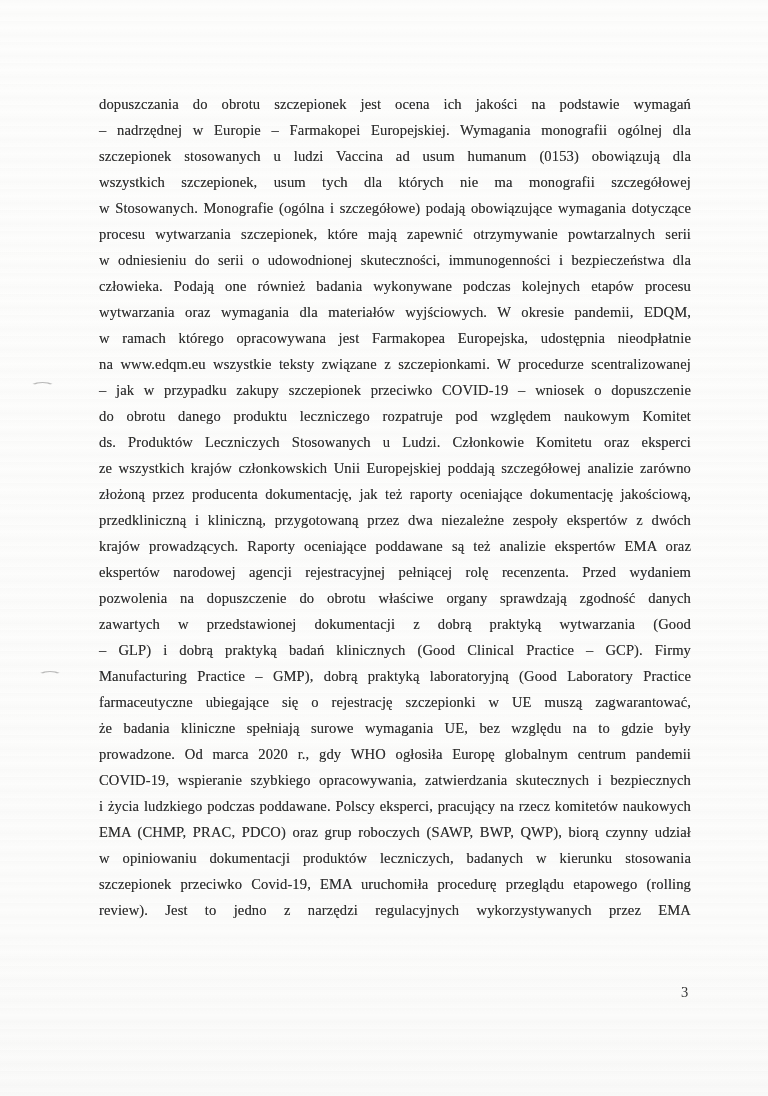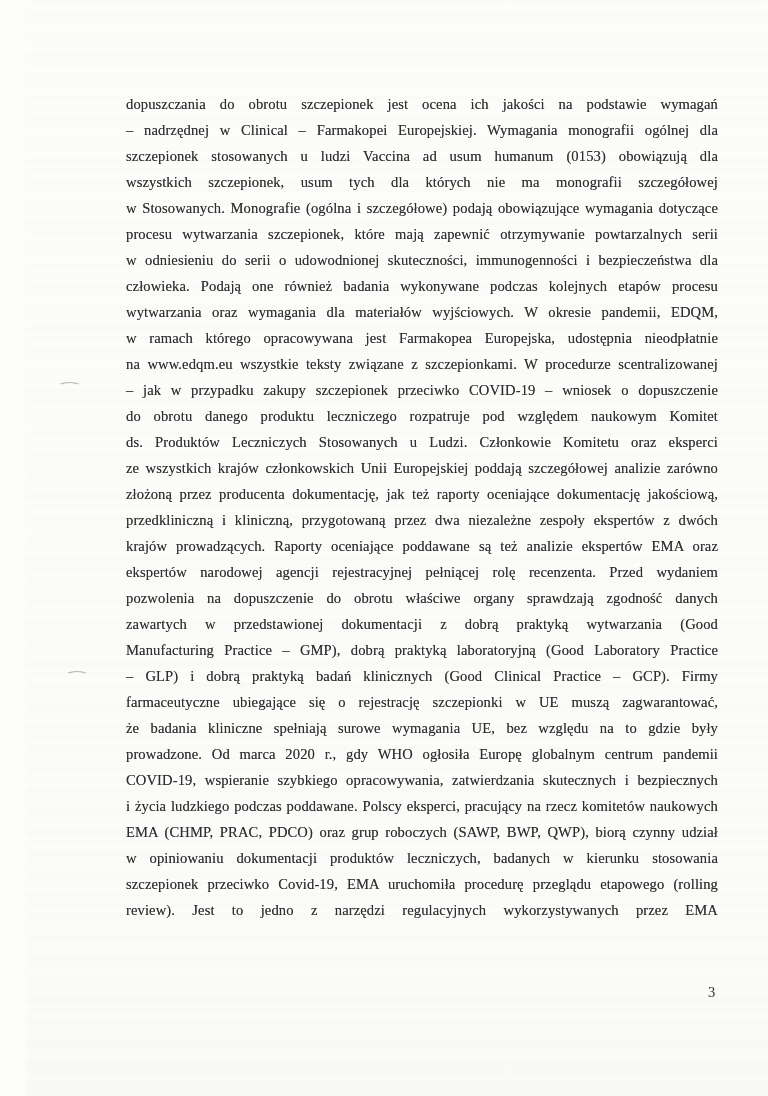--- a/index.html
+++ b/index.html
@@ -27,7 +27,6 @@
         rgba(0,0,0,0.0)   21px
       ),
       linear-gradient(180deg, #fdfdfc 0%, #fcfcfb 85%, #fafaf9 100%);
-    margin-left: 27px;
   }
   .text-block {
     position: absolute;

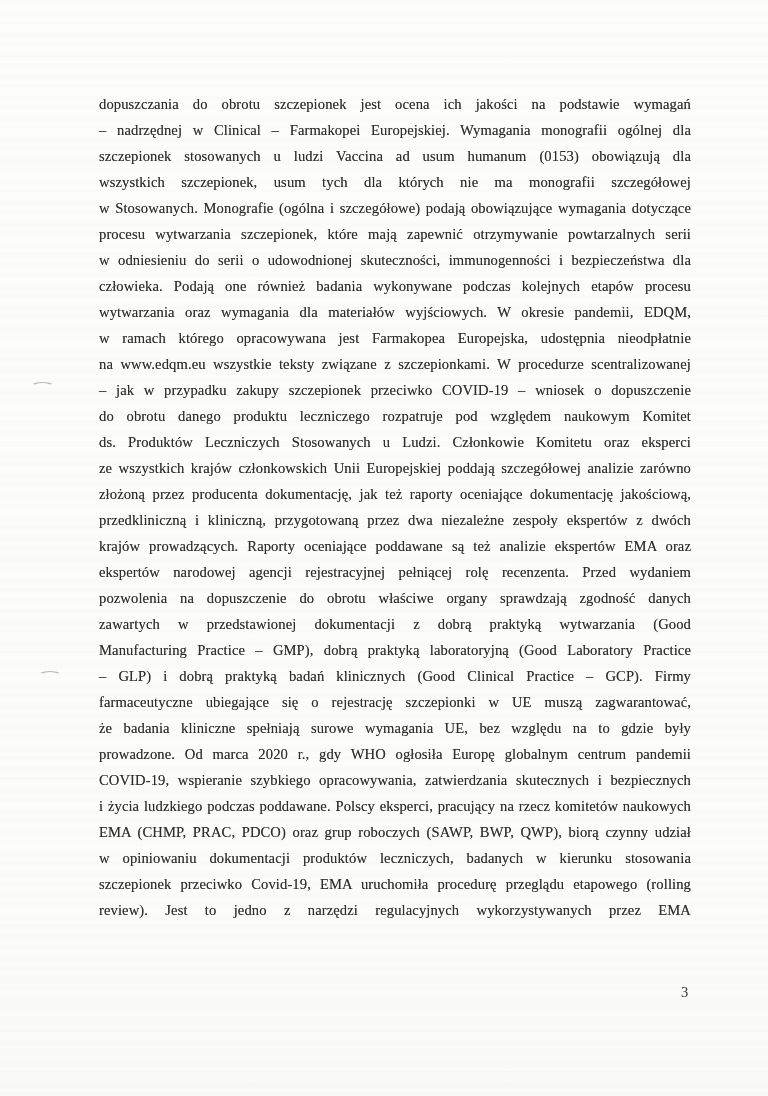--- a/index.html
+++ b/index.html
@@ -85,7 +85,7 @@
   <div class="text-block">
 
   <div class="doc-line">dopuszczania do obrotu szczepionek jest ocena ich jakości na podstawie wymagań</div>
-      <div class="doc-line">– nadrzędnej w Clinical – Farmakopei Europejskiej. Wymagania monografii ogólnej dla</div>
+      <div class="doc-line">– nadrzędnej w Europie – Farmakopei Europejskiej. Wymagania monografii ogólnej dla</div>
       <div class="doc-line">szczepionek stosowanych u ludzi Vaccina ad usum humanum (0153) obowiązują dla</div>
       <div class="doc-line">wszystkich szczepionek, usum tych dla których nie ma monografii szczegółowej</div>
       <div class="doc-line">w Stosowanych. Monografie (ogólna i szczegółowe) podają obowiązujące wymagania dotyczące</div>

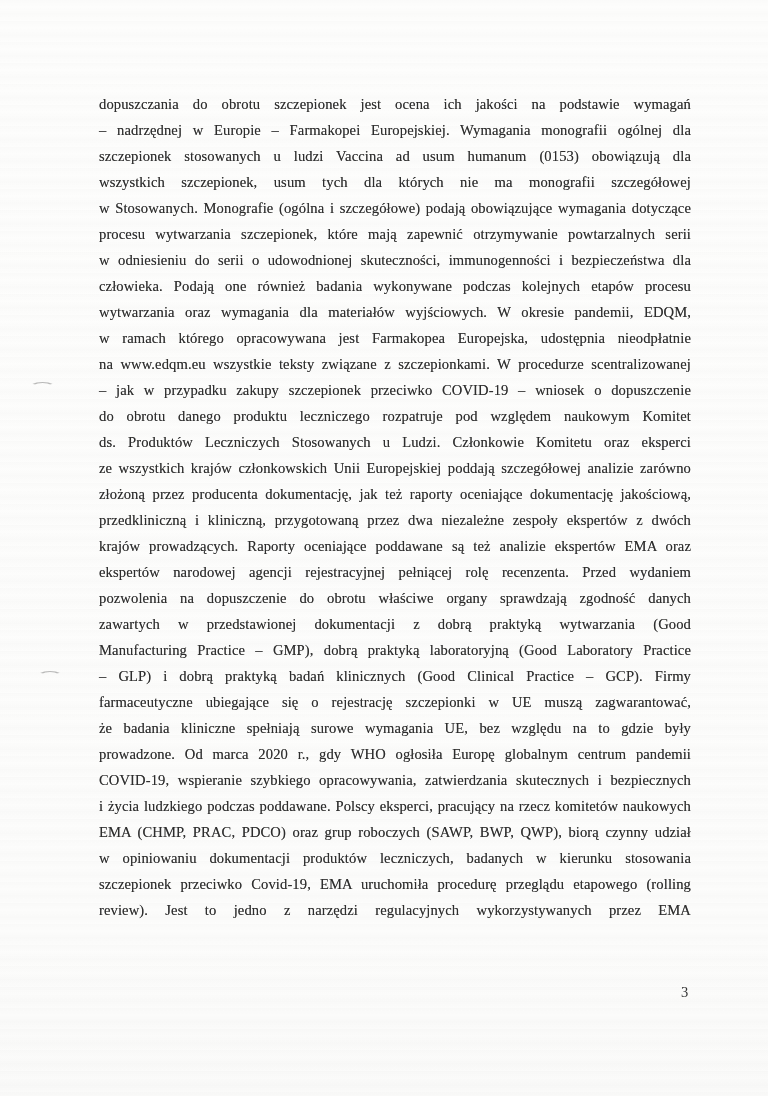--- a/index.html
+++ b/index.html
@@ -105,8 +105,8 @@
       <div class="doc-line">ekspertów narodowej agencji rejestracyjnej pełniącej rolę recenzenta. Przed wydaniem</div>
       <div class="doc-line">pozwolenia na dopuszczenie do obrotu właściwe organy sprawdzają zgodność danych</div>
       <div class="doc-line">zawartych w przedstawionej dokumentacji z dobrą praktyką wytwarzania (Good</div>
+      <div class="doc-line">– GLP) i dobrą praktyką badań klinicznych (Good Clinical Practice – GCP). Firmy</div>
       <div class="doc-line">Manufacturing Practice – GMP), dobrą praktyką laboratoryjną (Good Laboratory Practice</div>
-      <div class="doc-line">– GLP) i dobrą praktyką badań klinicznych (Good Clinical Practice – GCP). Firmy</div>
       <div class="doc-line">farmaceutyczne ubiegające się o rejestrację szczepionki w UE muszą zagwarantować,</div>
       <div class="doc-line">że badania kliniczne spełniają surowe wymagania UE, bez względu na to gdzie były</div>
       <div class="doc-line">prowadzone. Od marca 2020 r., gdy WHO ogłosiła Europę globalnym centrum pandemii</div>

